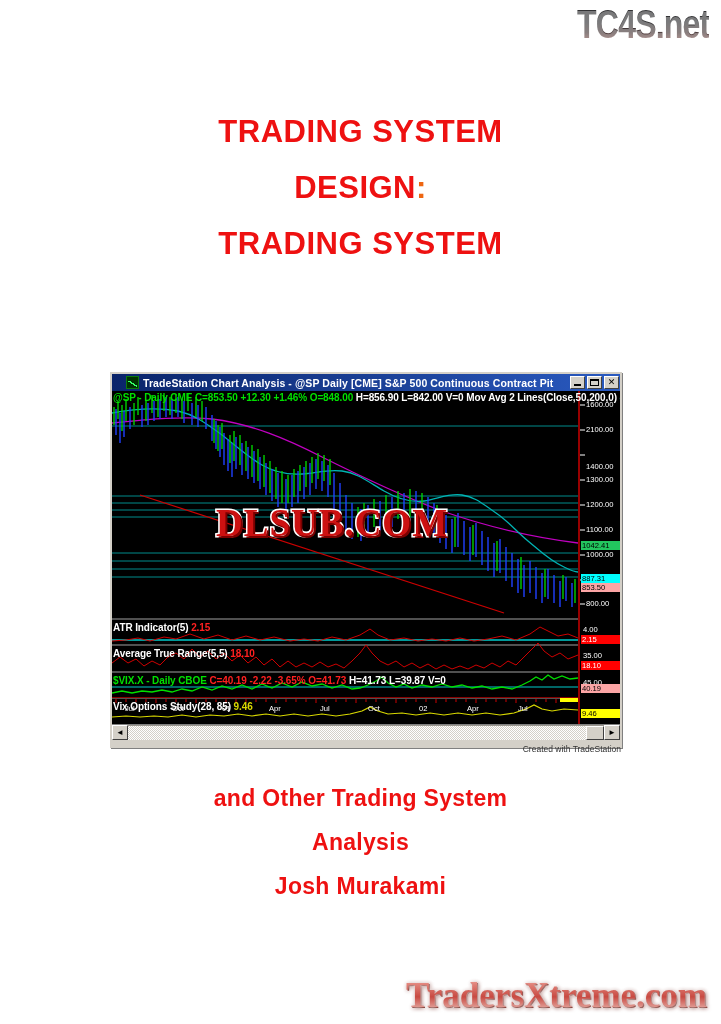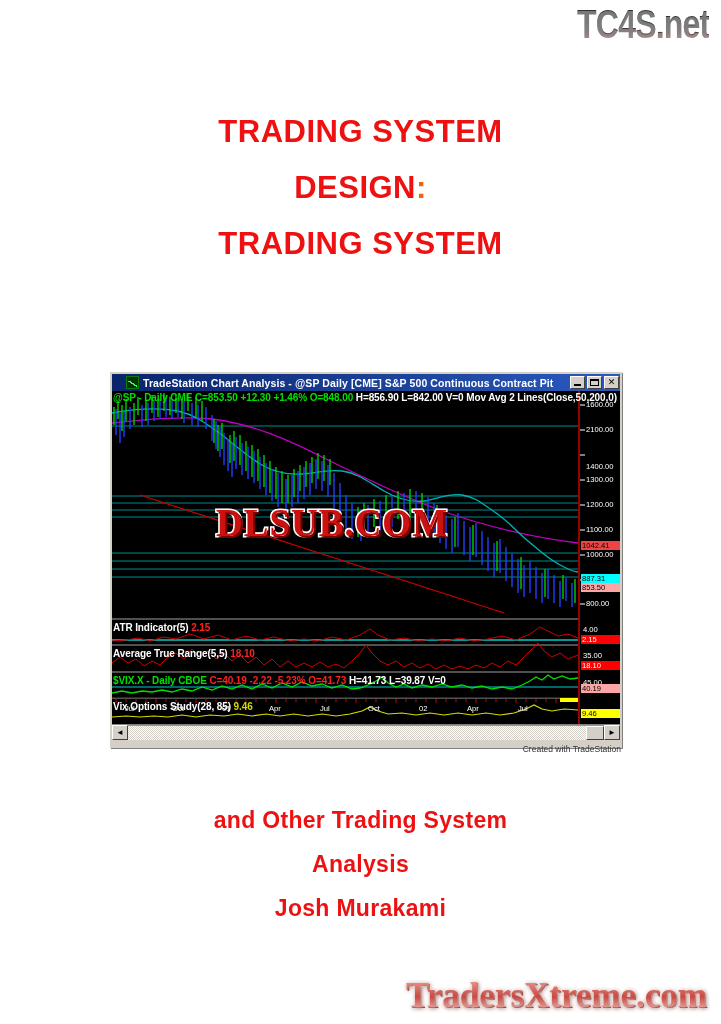--- a/index.html
+++ b/index.html
@@ -177,7 +177,7 @@
     color: #000000;
     font-weight: normal;
   }
-  .tag-magenta { background: #ef4444; color:#000; }
+  .tag-magenta { background: #22c55e; color:#000; }
   .tag-cyan    { background: #00ffff; color:#000; }
   .tag-green   { background: #fca5a5; color:#000; }
   .tag-red     { background: #ff0000; color:#ffffff; }

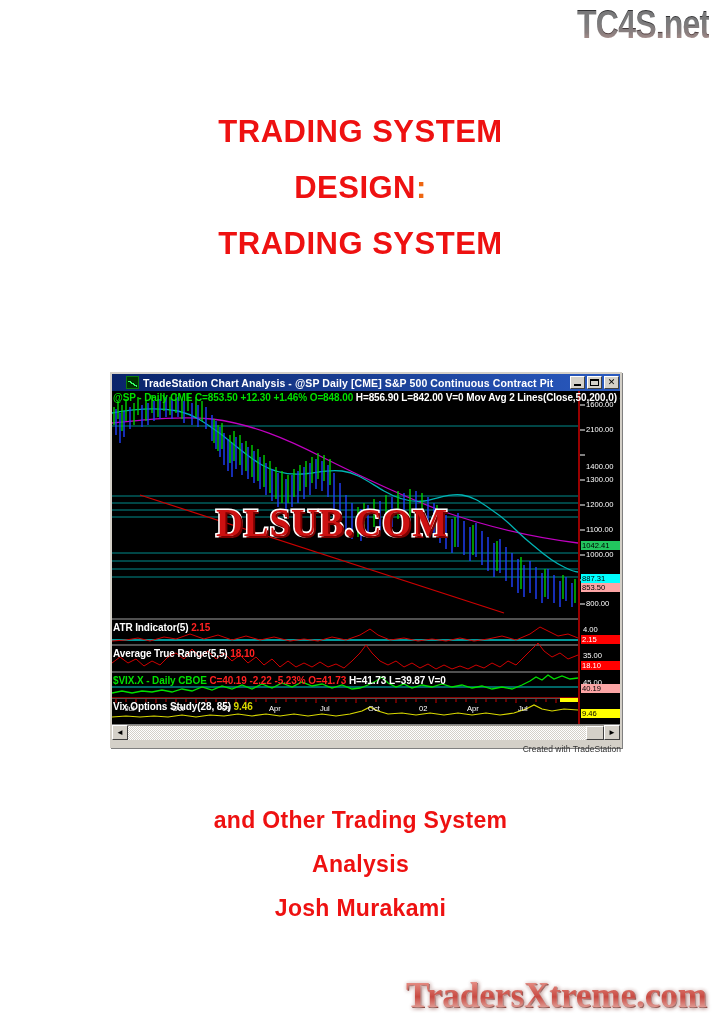--- a/index.html
+++ b/index.html
@@ -641,7 +641,7 @@
       <span class="q-green">CBOE</span>
       <span class="q-red">C=40.19</span>
       <span class="q-red">-2.22</span>
-      <span class="q-red">-5.23%</span>
+      <span class="q-red">-3.65%</span>
       <span class="q-red">O=41.73</span>
       <span class="q-white">H=41.73</span>
       <span class="q-white">L=39.87</span>

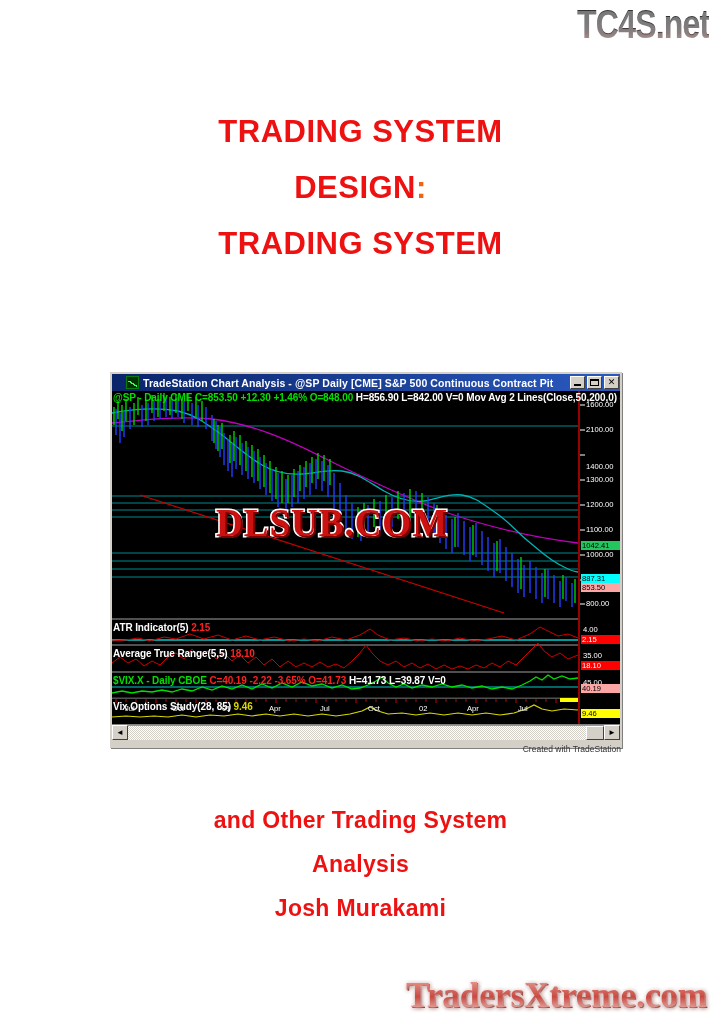--- a/index.html
+++ b/index.html
@@ -268,7 +268,7 @@
   
   #subtitle-block {
     position: absolute;
-    top: 798px;
+    top: 776px;
     left: 0;
     width: 721px;
     text-align: center;

